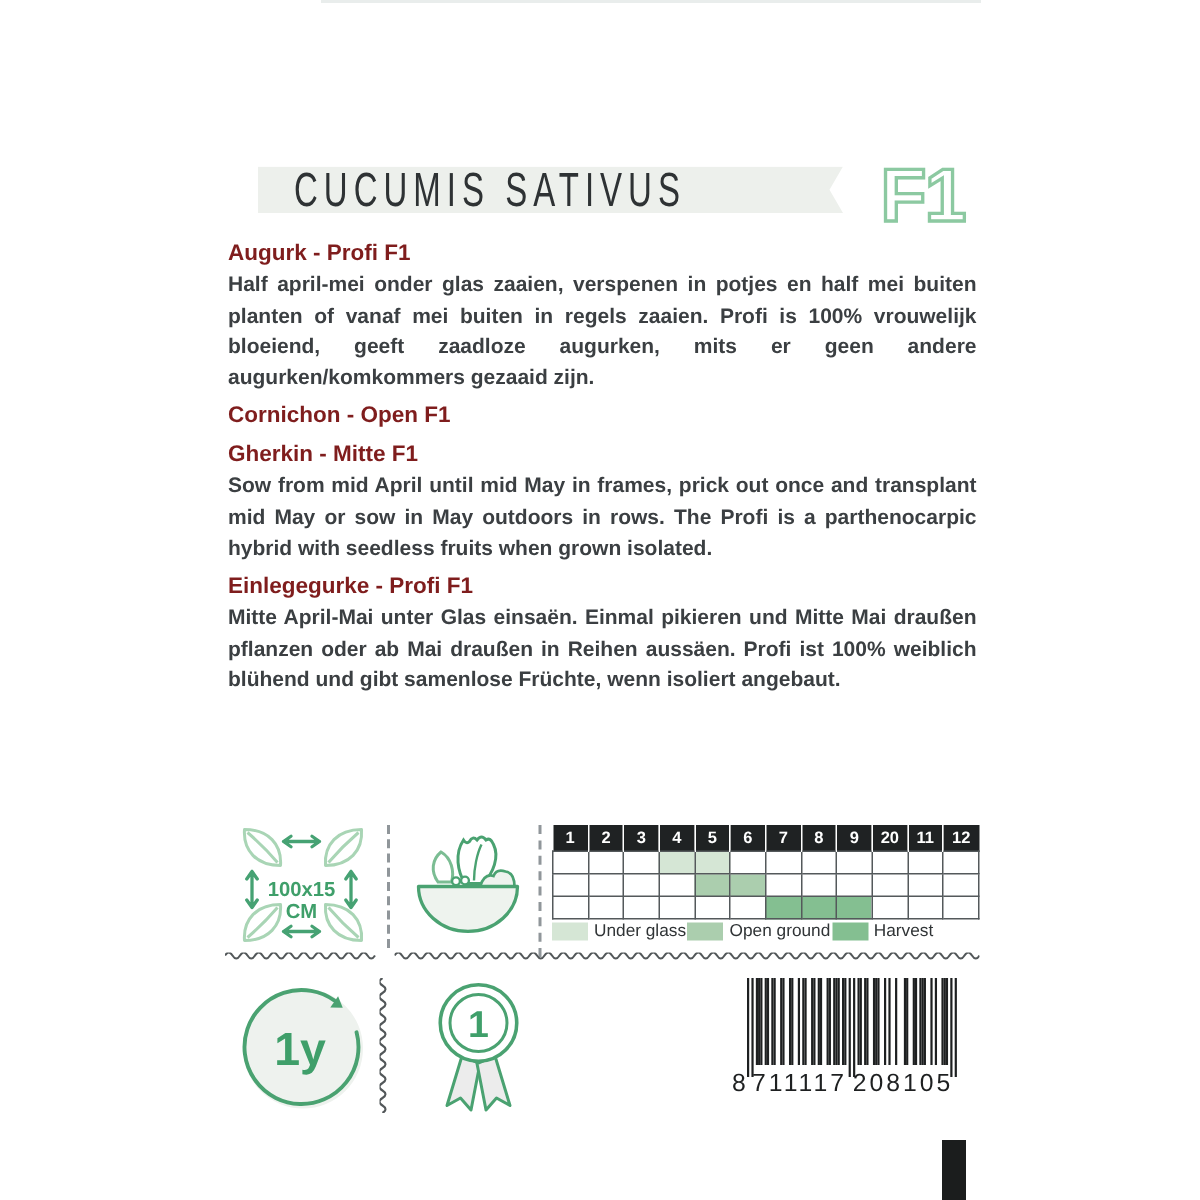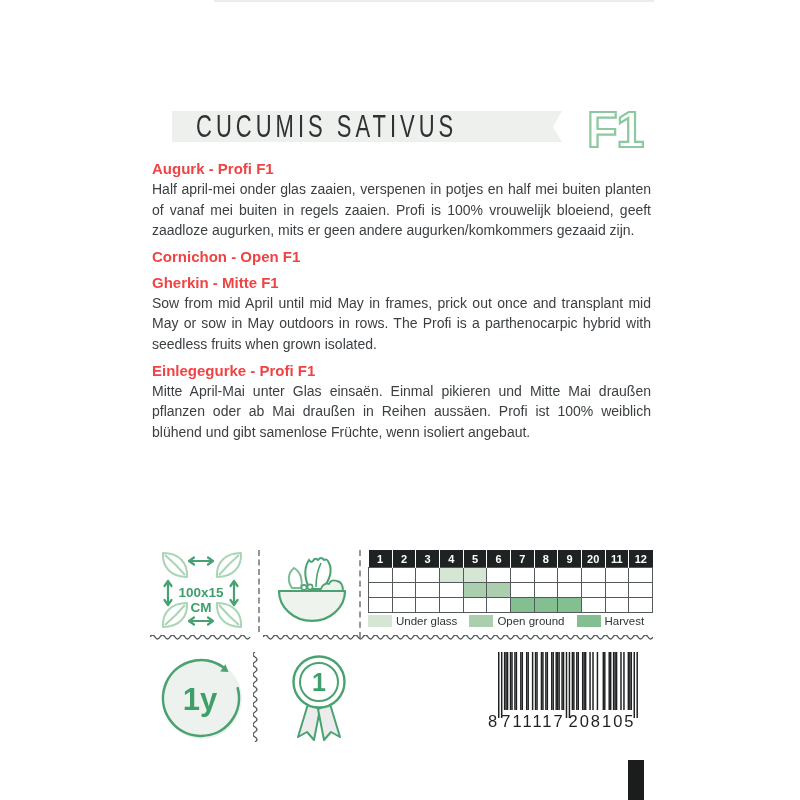--- a/index.html
+++ b/index.html
@@ -15,7 +15,7 @@
   
   .sections{position:absolute;left:152px;top:158px;width:499px;}
   .lang-section{margin:0 0 5px 0;}
-  .sec-heading{margin:0;font-size:15px;line-height:21px;font-weight:bold;color:#ef4444;}
+  .sec-heading{margin:0;font-size:15px;line-height:21px;font-weight:bold;color:#7f1d1d;}
   .sec-body{margin:0;font-size:14px;line-height:20.6px;text-align:justify;color:#3b3f42;}
   .lang-section:last-child .sec-body{text-align:justify;}
   

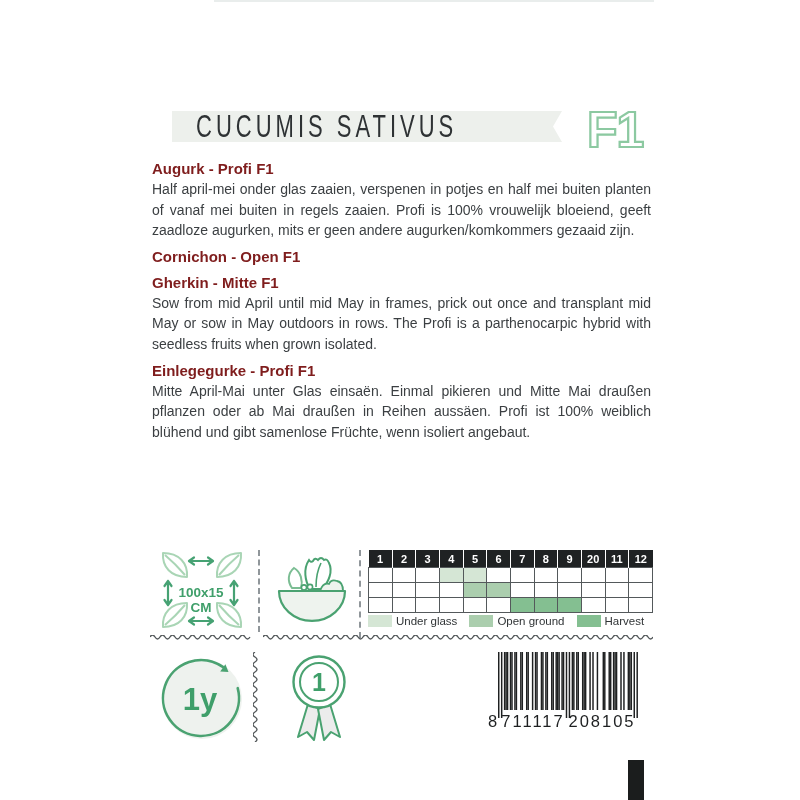--- a/index.html
+++ b/index.html
@@ -16,7 +16,7 @@
   .sections{position:absolute;left:152px;top:158px;width:499px;}
   .lang-section{margin:0 0 5px 0;}
   .sec-heading{margin:0;font-size:15px;line-height:21px;font-weight:bold;color:#7f1d1d;}
-  .sec-body{margin:0;font-size:14px;line-height:20.6px;text-align:justify;color:#3b3f42;}
+  .sec-body{margin:0;font-size:14px;line-height:20.6px;text-align:justify;color:#3b3f42;font-weight:bold;}
   .lang-section:last-child .sec-body{text-align:justify;}
   
   .svg-abs{position:absolute;}

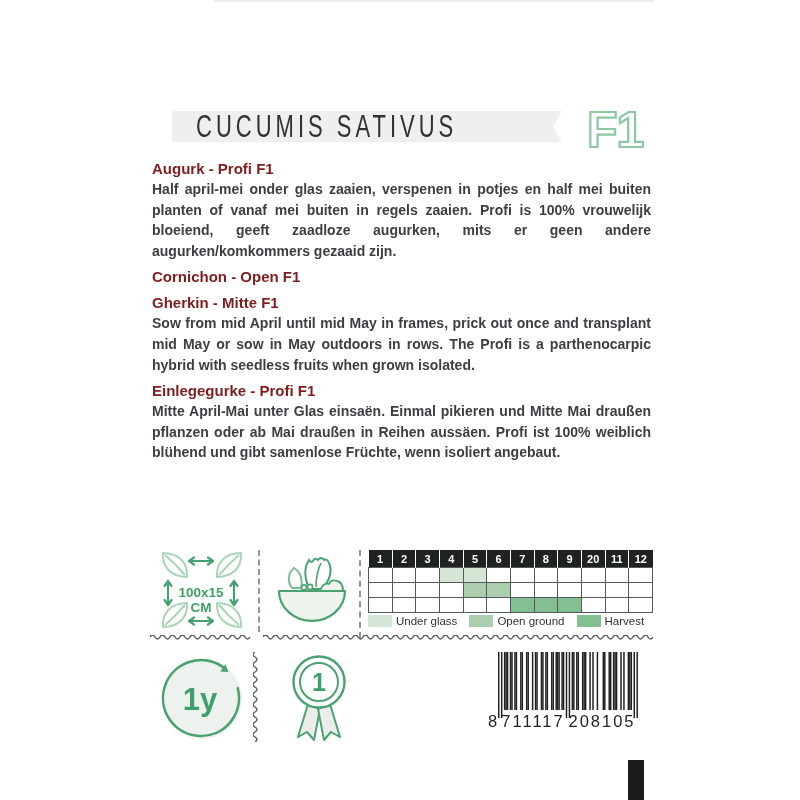--- a/index.html
+++ b/index.html
@@ -27,7 +27,7 @@
       text-align:center;padding:0;border-right:1px solid #fff;}
   .cal-table th:last-child{border-right:none;}
   .cal-table td{height:14px;padding:0;border:1px solid #54595b;background:#fff;}
-  .cal-legend{position:absolute;left:368px;top:615px;width:290px;display:flex;gap:12px;align-items:center;}
+  .cal-legend{position:absolute;left:368px;top:615px;width:290px;display:flex;gap:1px;align-items:center;}
   .legend-item{display:flex;align-items:center;gap:4px;}
   .legend-swatch{width:24px;height:12px;display:inline-block;}
   .legend-label{font-size:11.5px;color:#303436;white-space:nowrap;}

